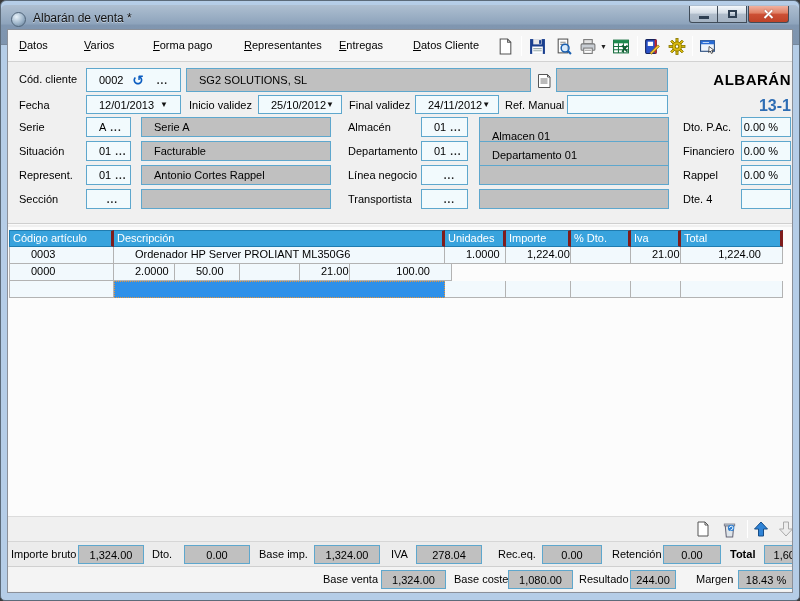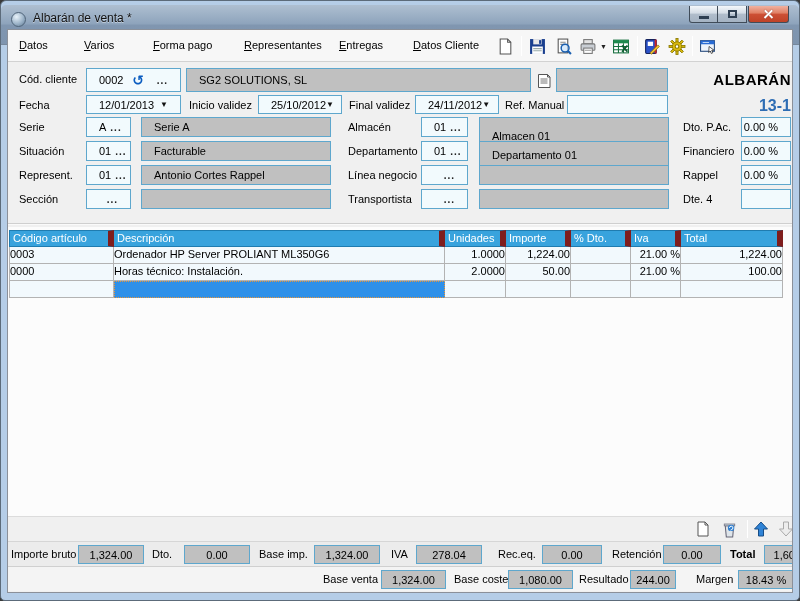--- a/index.html
+++ b/index.html
@@ -51,7 +51,7 @@
   .grid-region{position:absolute;left:0;top:197px;width:786px;height:289px;background:#fcfcfc;}
   .tbl{position:absolute;left:1px;top:3px;width:774px;font-size:11px;}
   .trow{display:flex;height:17px;}
-  .th{background:#38a3dd;color:#fff;border-right:6px solid #7f1d1d;border-top:1px solid #1f7cb0;
+  .th{background:#38a3dd;color:#fff;border-right:3px solid #7f1d1d;border-top:1px solid #1f7cb0;
     border-bottom:1px solid #1f7cb0;padding:1px 3px 0;overflow:hidden;white-space:nowrap;}
   .th:first-child{border-left:1px solid #1f7cb0;}
   .td{background:#f2f9fd;border-right:1px solid #b3b3b3;border-bottom:1px solid #b3b3b3;

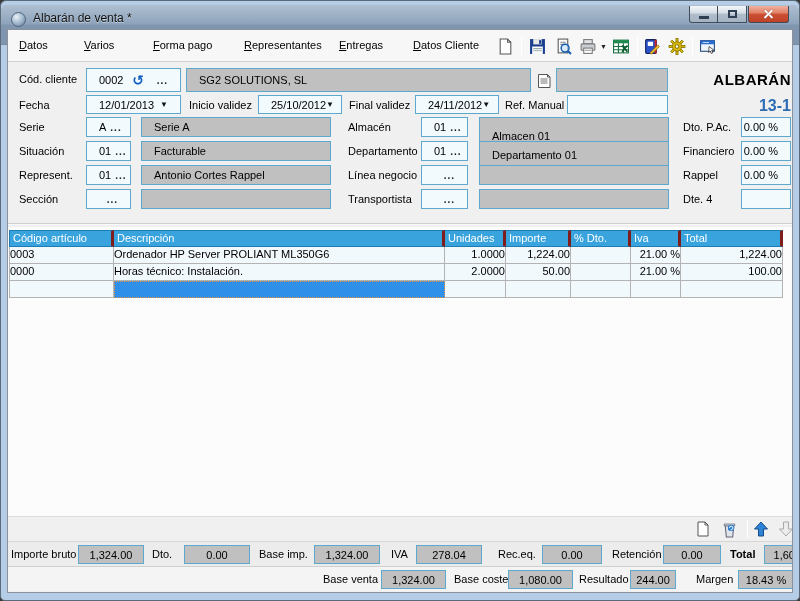--- a/index.html
+++ b/index.html
@@ -55,7 +55,7 @@
     border-bottom:1px solid #1f7cb0;padding:1px 3px 0;overflow:hidden;white-space:nowrap;}
   .th:first-child{border-left:1px solid #1f7cb0;}
   .td{background:#f2f9fd;border-right:1px solid #b3b3b3;border-bottom:1px solid #b3b3b3;
-    padding:1px 0 0;overflow:hidden;white-space:nowrap;}
+    padding:1px 21px 0;overflow:hidden;white-space:nowrap;}
   .td:first-child{border-left:1px solid #b3b3b3;}
   .num{text-align:right;}
   .c1{width:105px;} .c2{width:331px;} .c3{width:61px;} .c4{width:65px;} .c5{width:60px;} .c6{width:50px;} .c7{width:102px;}

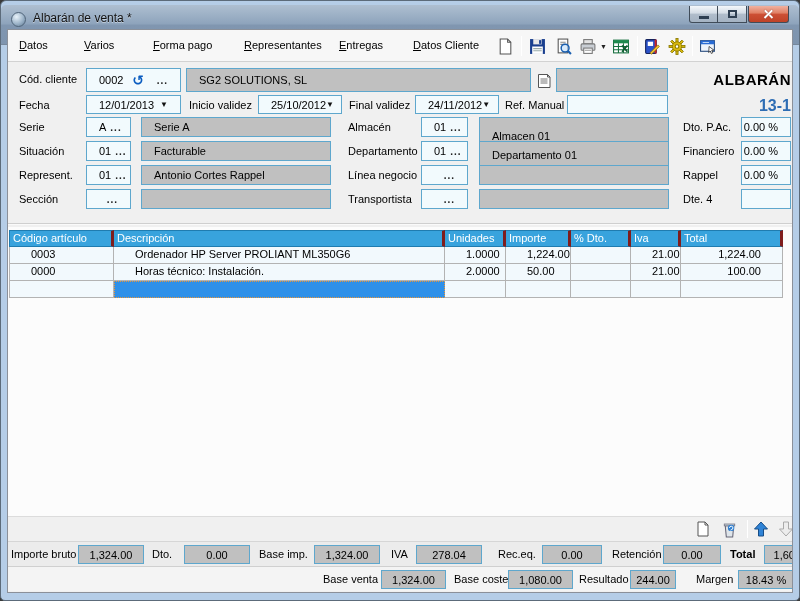--- a/index.html
+++ b/index.html
@@ -341,7 +341,6 @@
         </div>
         <div class="trow">
           <div class="td c1">0000</div>
-          <div class="td c2">Horas técnico: Instalación.</div>
           <div class="td c3 num">2.0000</div>
           <div class="td c4 num">50.00</div>
           <div class="td c5 num"></div>

